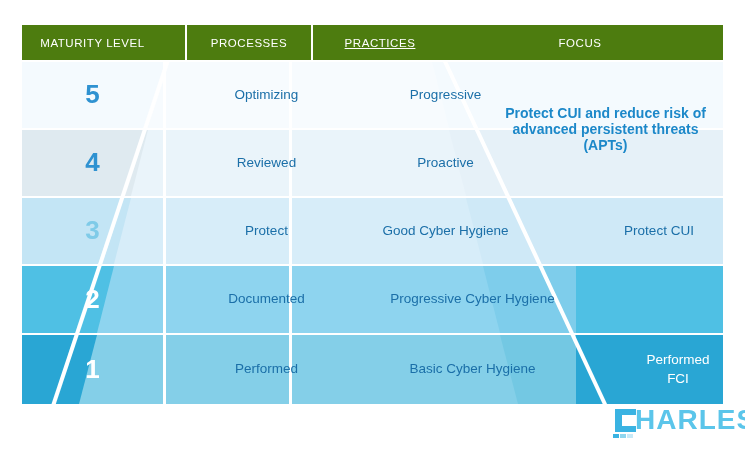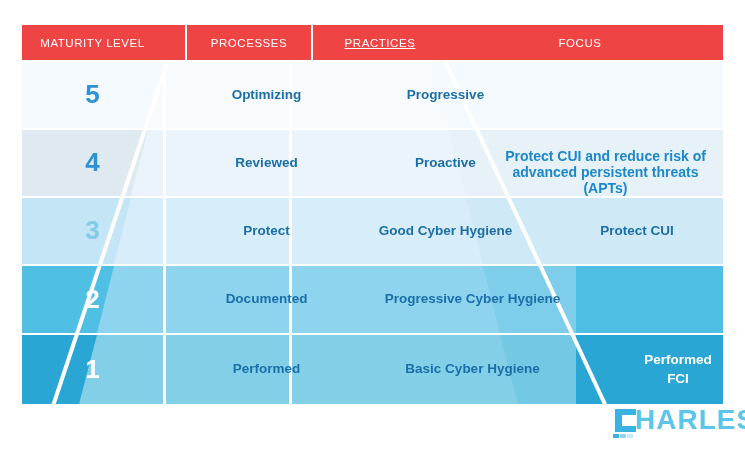--- a/index.html
+++ b/index.html
@@ -30,7 +30,7 @@
     top: 25px;
     width: 701px;
     height: 35px;
-    background: #ef4444;
+    background: #4d7c0f;
   }
   .hdr-cell {
     position: absolute;

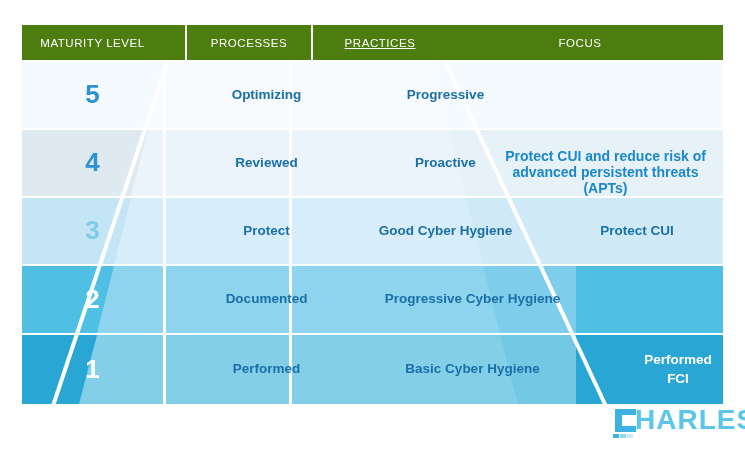--- a/index.html
+++ b/index.html
@@ -108,7 +108,7 @@
   }
   .txt {
     font-size: 13.5px;
-    font-weight: 700;
+    font-weight: 400;
     margin-left: 35px;
   }
   .txt-focus-top {

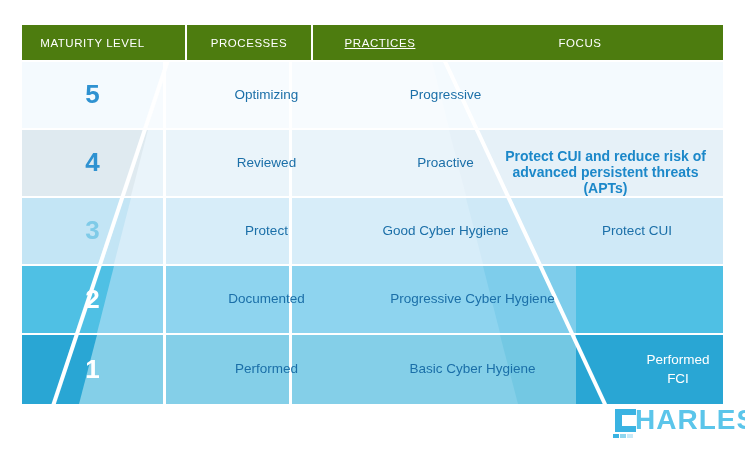--- a/index.html
+++ b/index.html
@@ -238,7 +238,7 @@
   </div>
 
   <div style="position:absolute;left:488px;top:62px;width:235px;height:134px;
-              display:flex;align-items:flex-end;justify-content:center;text-align:center;
+              display:flex;align-items:center;justify-content:center;text-align:center;
               padding:0 8px;box-sizing:border-box;">
     <span class="txt-focus-top">Protect CUI and reduce risk of advanced persistent threats (APTs)</span>
   </div>

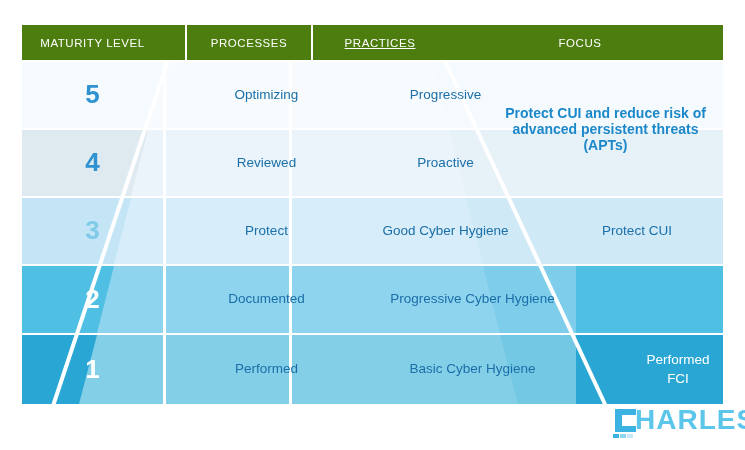--- a/index.html
+++ b/index.html
@@ -97,7 +97,7 @@
   .c-level    { left: 0px;   width: 141px; }
   .c-process  { left: 166px; width: 122px; }
   .c-practice { left: 306px; width: 200px; }
-  .c-focus    { left: 494px; width: 207px; text-align: right; }
+  .c-focus    { left: 516px; width: 207px; text-align: right; }
 
   .c-practice-wide { left: 292px; width: 282px; }
   .c-focus-narrow  { left: 576px; width: 125px; }

